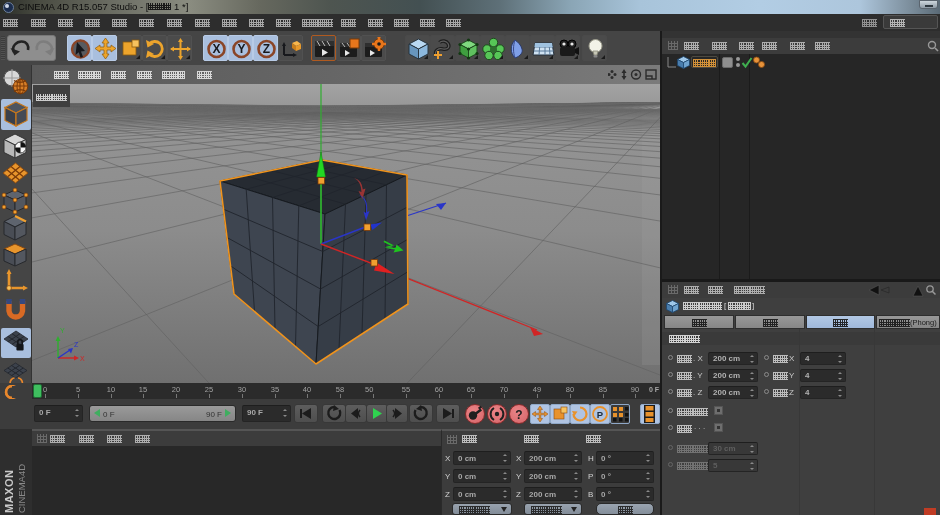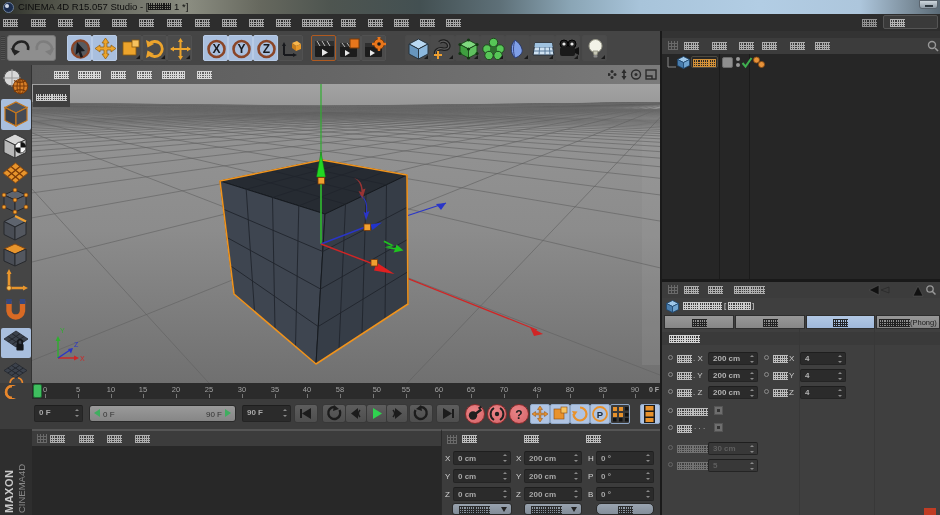--- a/index.html
+++ b/index.html
@@ -624,7 +624,7 @@
 <div class="abs" style="left:275px;top:11px;width:1px;height:4px;background:#777"></div>
 <span class="abs" style="left:300px;top:2px;width:16px;text-align:center">58</span>
 <div class="abs" style="left:308px;top:11px;width:1px;height:4px;background:#777"></div>
-<span class="abs" style="left:333px;top:2px;width:16px;text-align:right">50</span>
+<span class="abs" style="left:333px;top:2px;width:16px;text-align:left">50</span>
 <div class="abs" style="left:341px;top:11px;width:1px;height:4px;background:#777"></div>
 <span class="abs" style="left:366px;top:2px;width:16px;text-align:center">55</span>
 <div class="abs" style="left:374px;top:11px;width:1px;height:4px;background:#777"></div>

